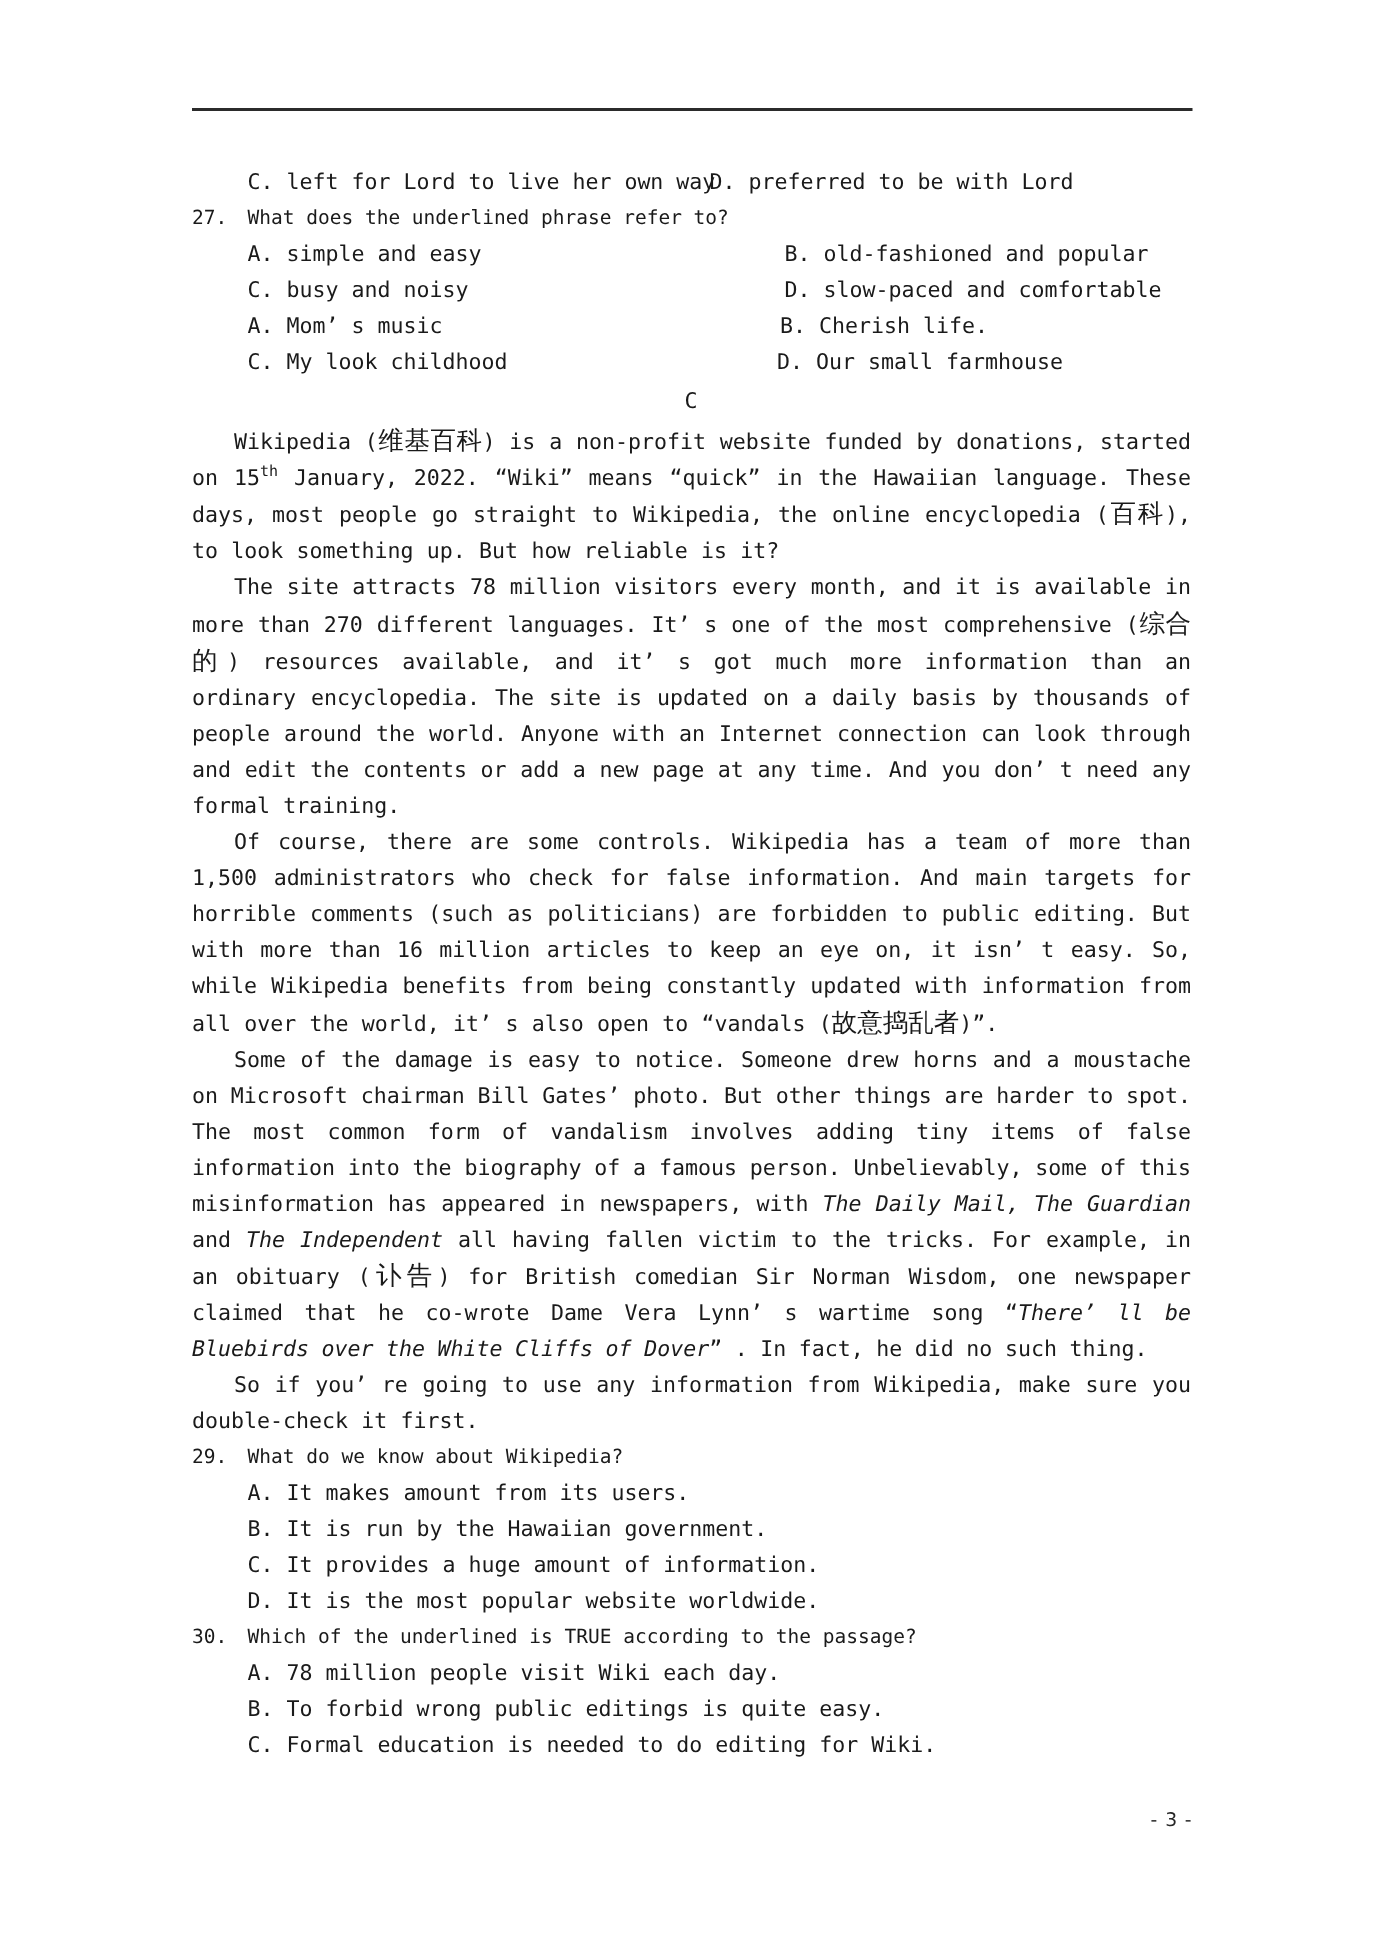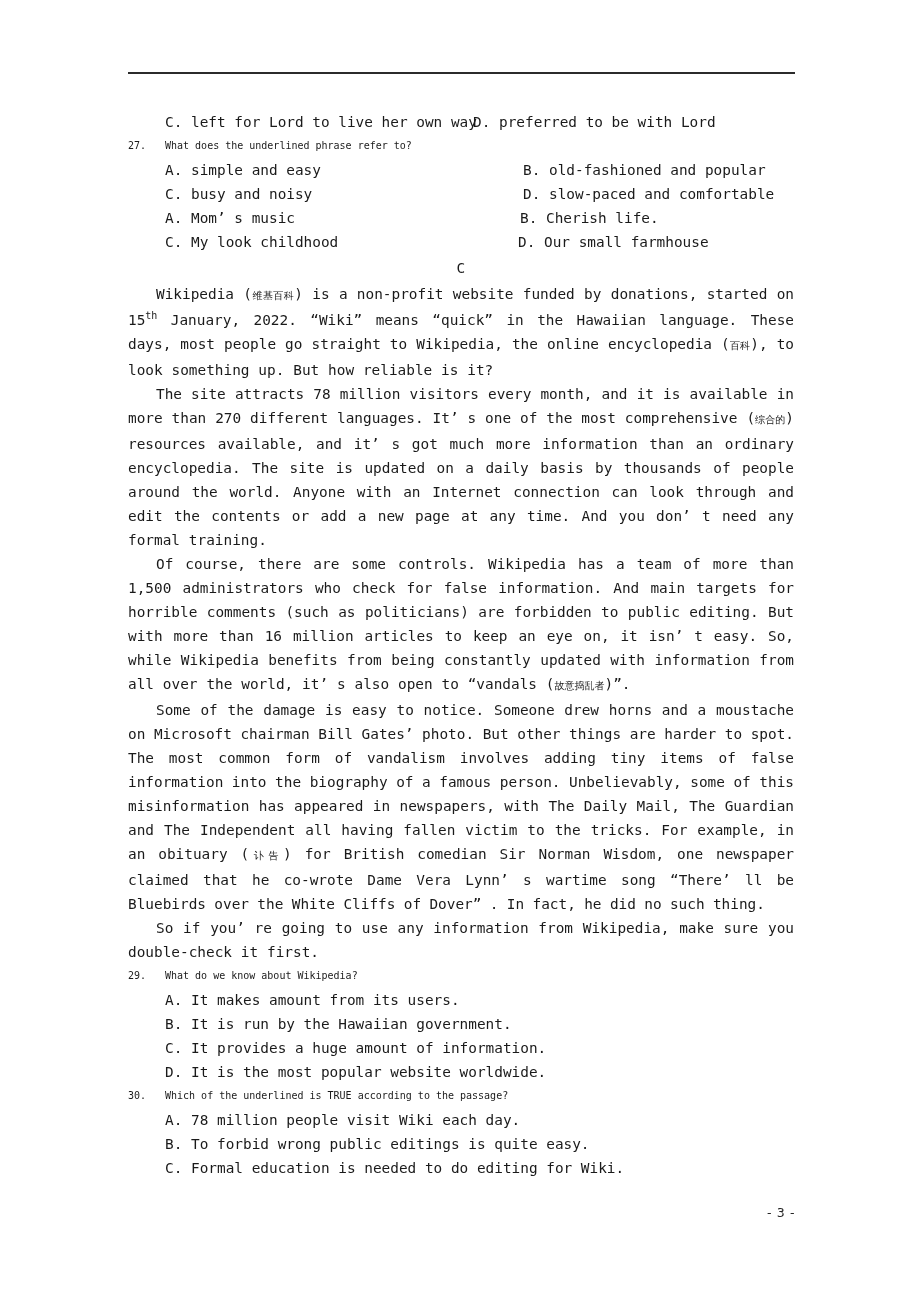--- a/index.html
+++ b/index.html
@@ -66,7 +66,7 @@
     position: relative;
     height: 24px;
     line-height: 24px;
-    font-size: 10px;
+    font-size: 13px;
     white-space: nowrap;
   }
   .qline .qnum {

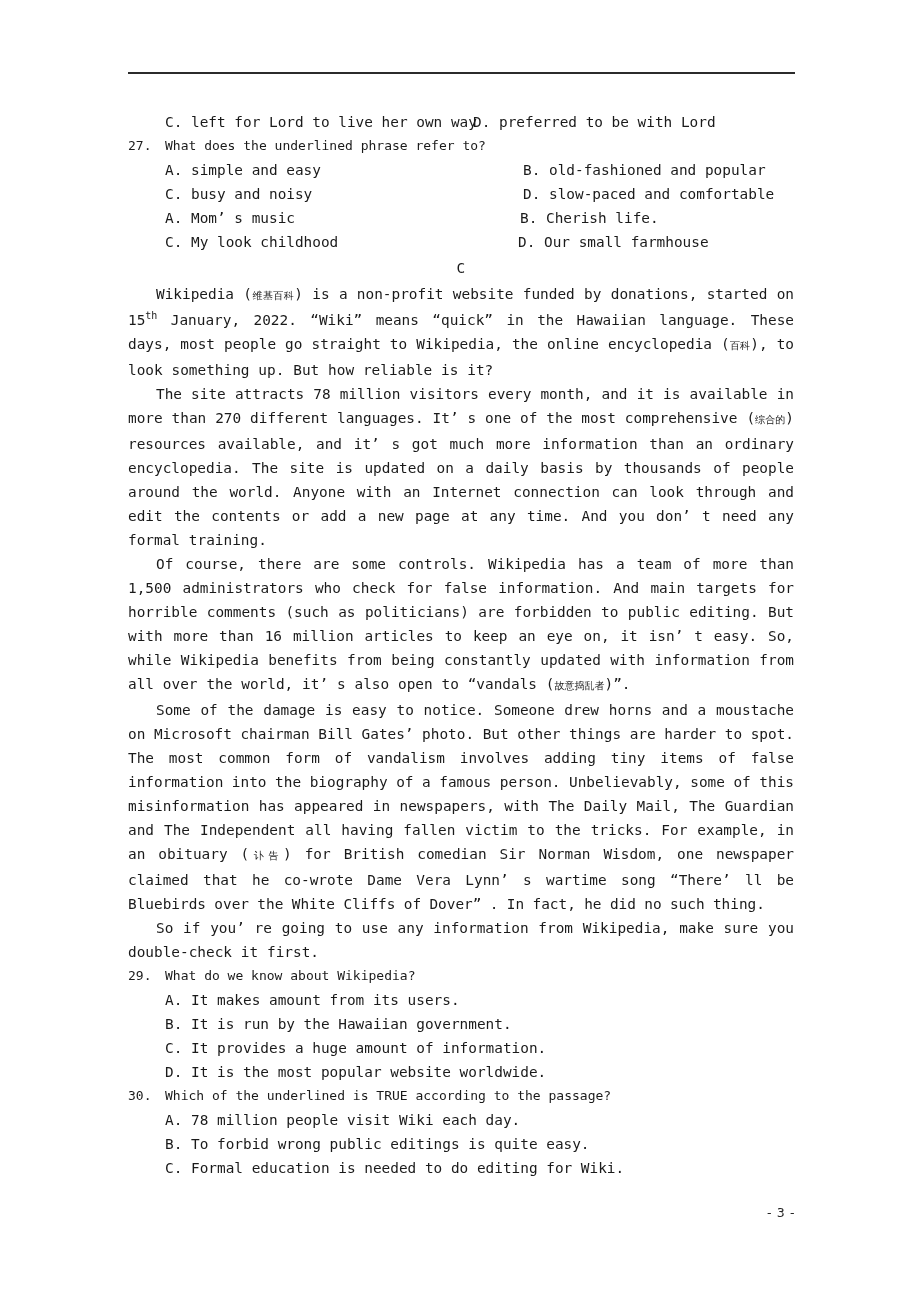--- a/index.html
+++ b/index.html
@@ -108,7 +108,7 @@
 
   .cjk {
     font-family: "DejaVu Sans", "Liberation Sans", sans-serif;
-    font-size: 10px;
+    font-size: 17px;
   }
 
   .page-number {

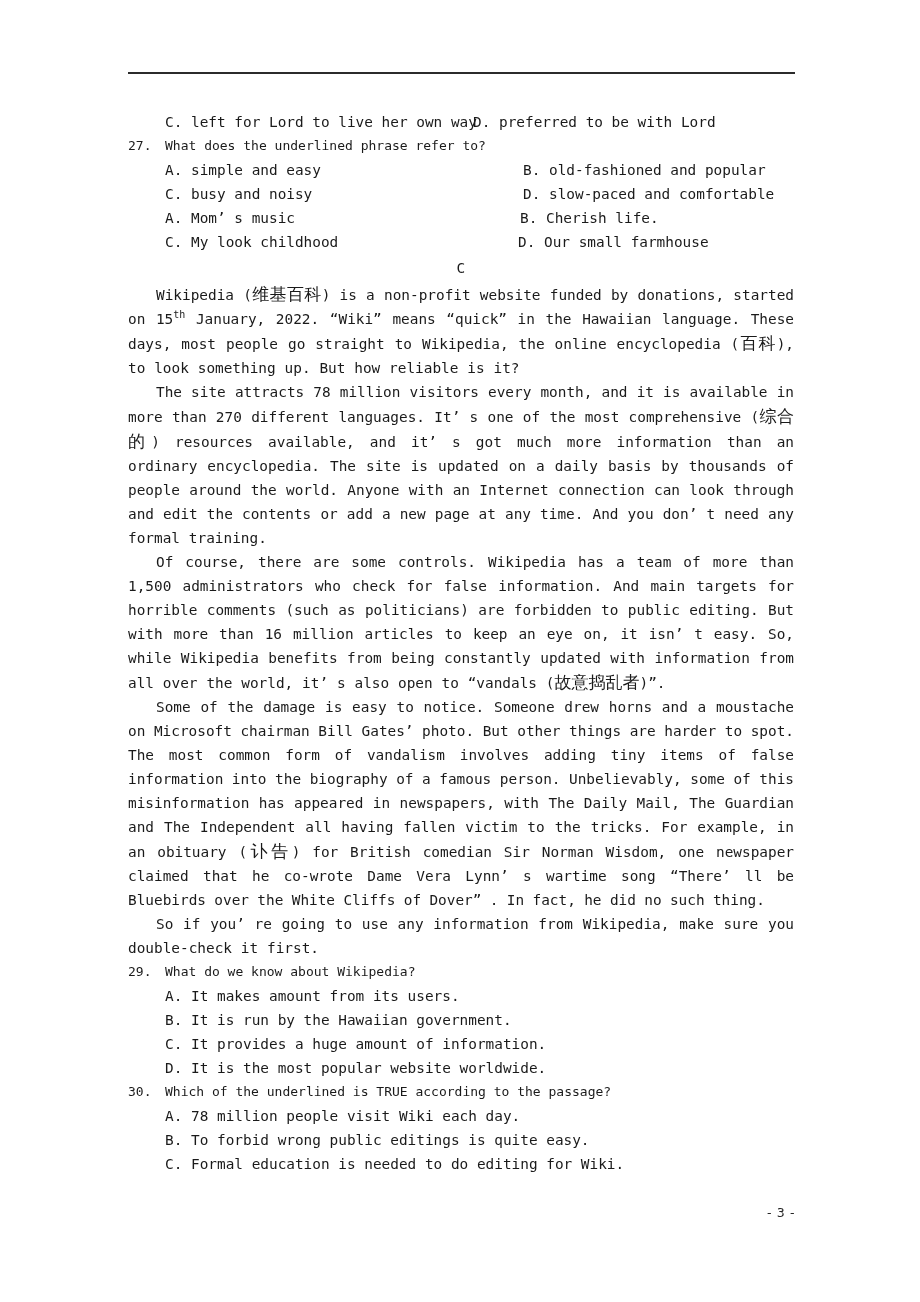--- a/index.html
+++ b/index.html
@@ -104,6 +104,7 @@
   }
 
   .ital {
+    font-style: italic;
   }
 
   .cjk {

